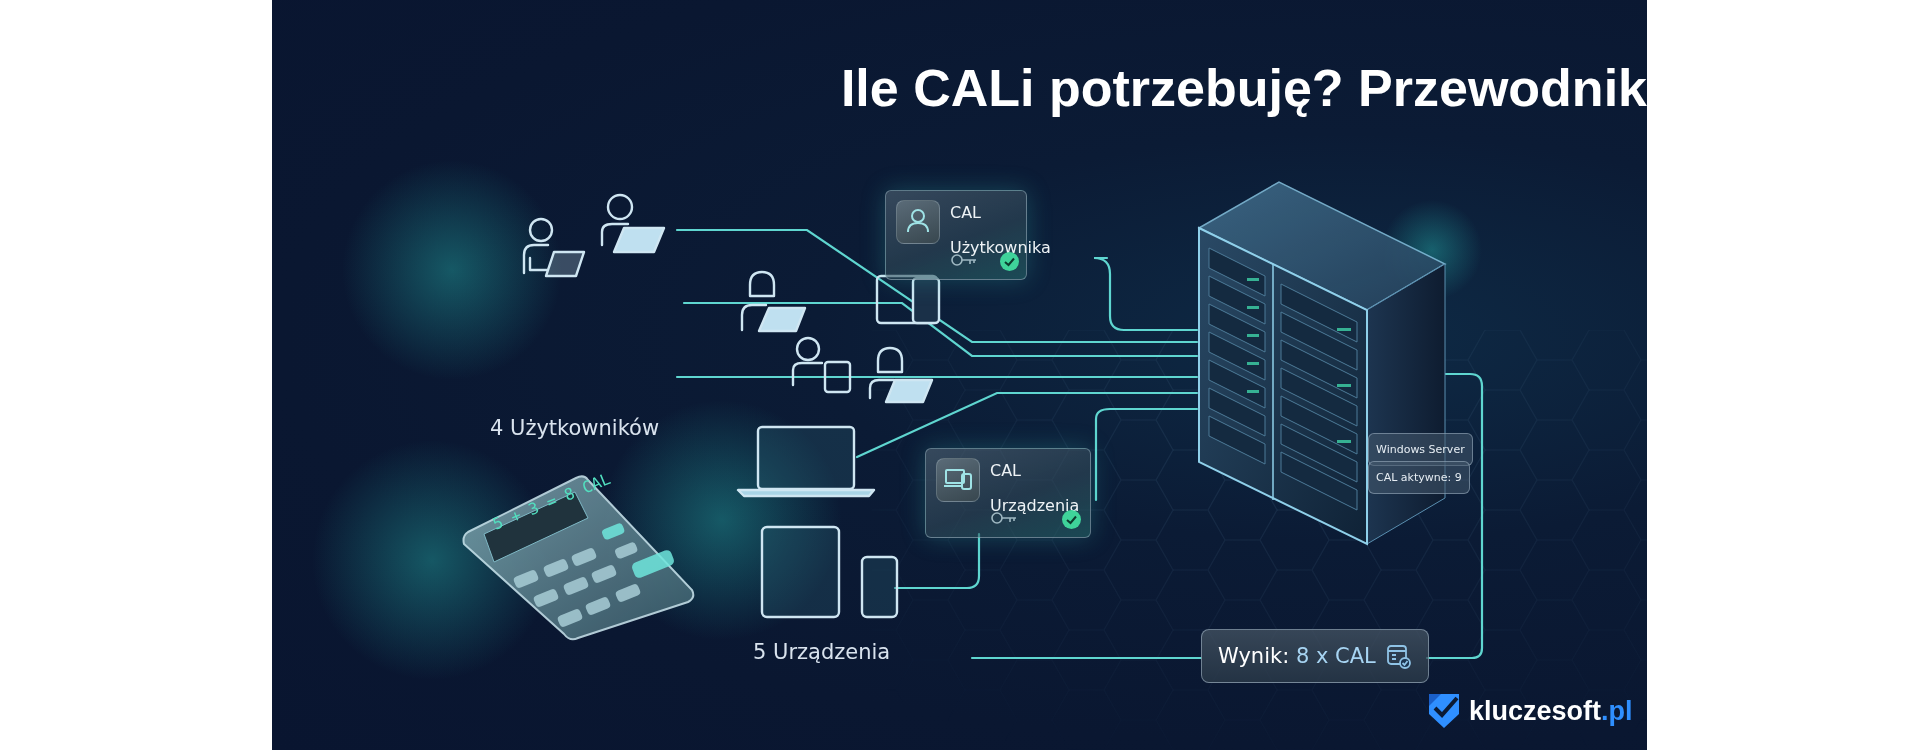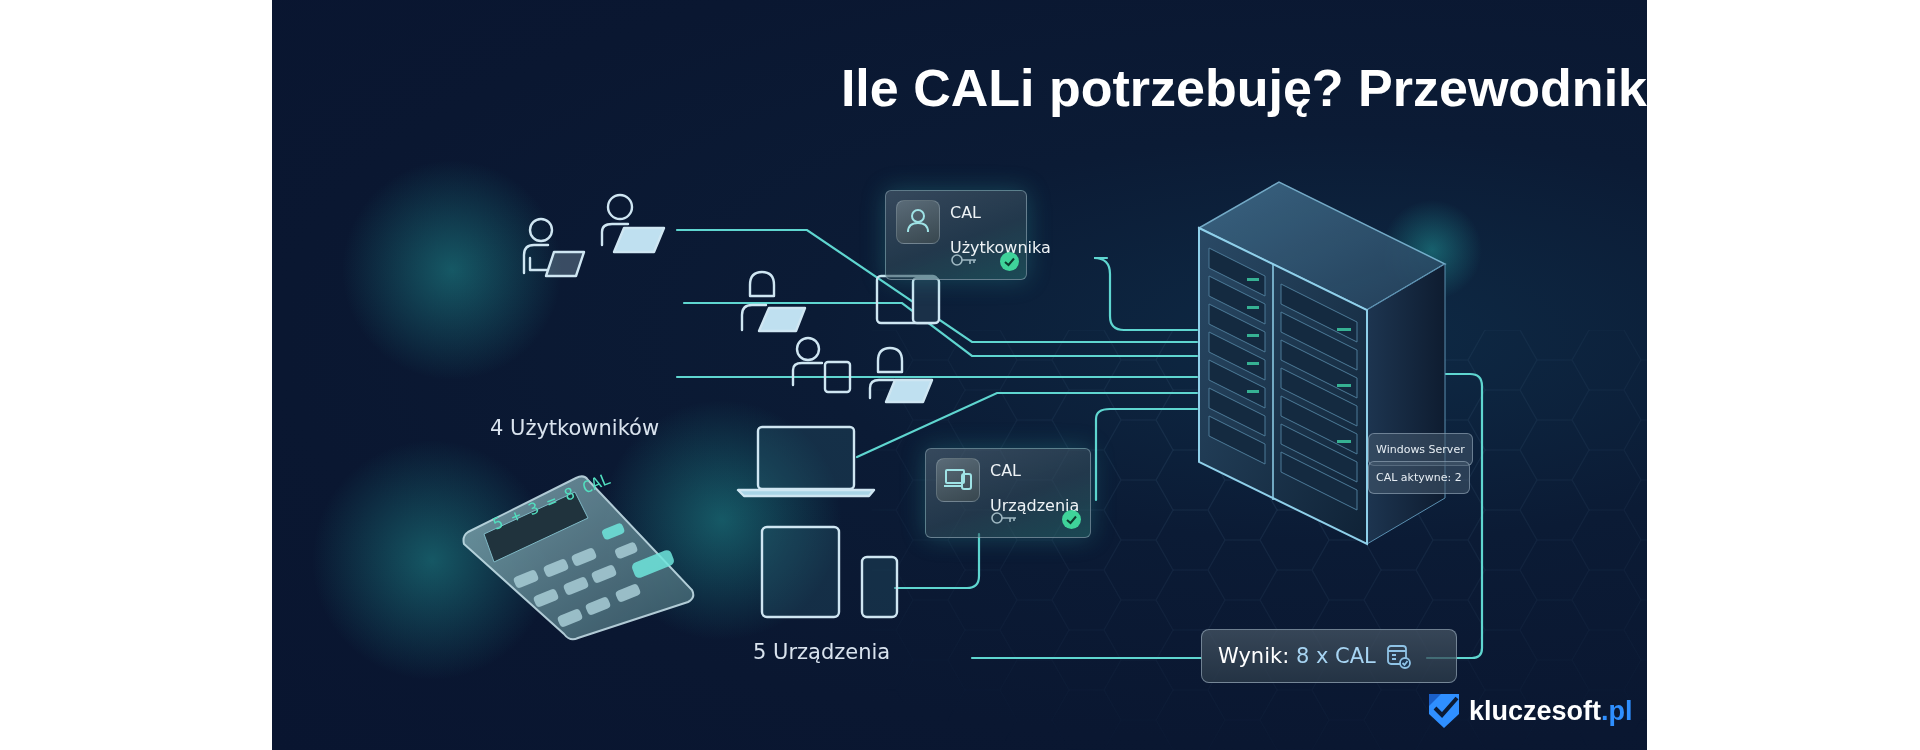--- a/index.html
+++ b/index.html
@@ -239,7 +239,7 @@
   </svg>
 
   <div class="pill" style="left:1096px; top:433px;">Windows Server</div>
-  <div class="pill" style="left:1096px; top:461px;">CAL aktywne: 2</div>
+  <div class="pill" style="left:1096px; top:461px;">CAL aktywne: 9</div>
 
 
   <div class="result">

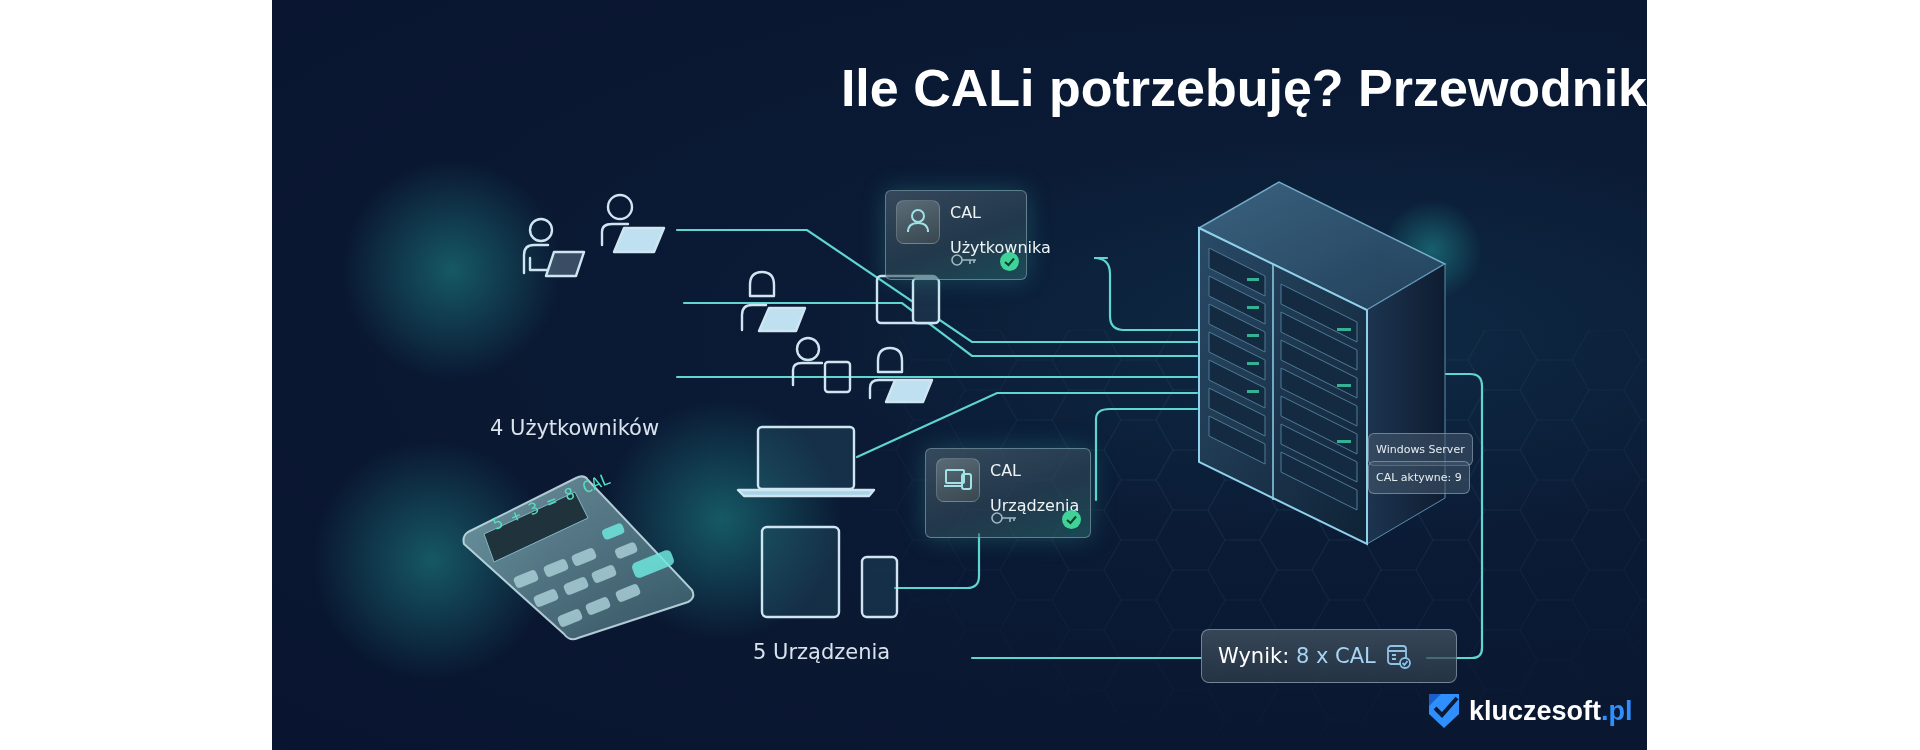--- a/index.html
+++ b/index.html
@@ -27,7 +27,7 @@
           font-family:"DejaVu Sans", sans-serif; white-space:nowrap; }
   .result { position:absolute; left:929px; top:629px; width:226px; height:52px; border-radius:8px;
           border:1.5px solid rgba(170,190,205,0.55);
-          background: linear-gradient(180deg, rgba(70,85,100,0.75), rgba(45,60,75,0.75)); padding-left: 28px; }
+          background: linear-gradient(180deg, rgba(70,85,100,0.75), rgba(45,60,75,0.75)); }
   .result .lbl { position:absolute; left:16px; top:14px; font-size:21px; color:#ffffff; font-family:"DejaVu Sans", sans-serif; }
   .result .val { color:#a7d4f2; }
   .logo { position:absolute; left:1155px; top:690px; height:44px; }

